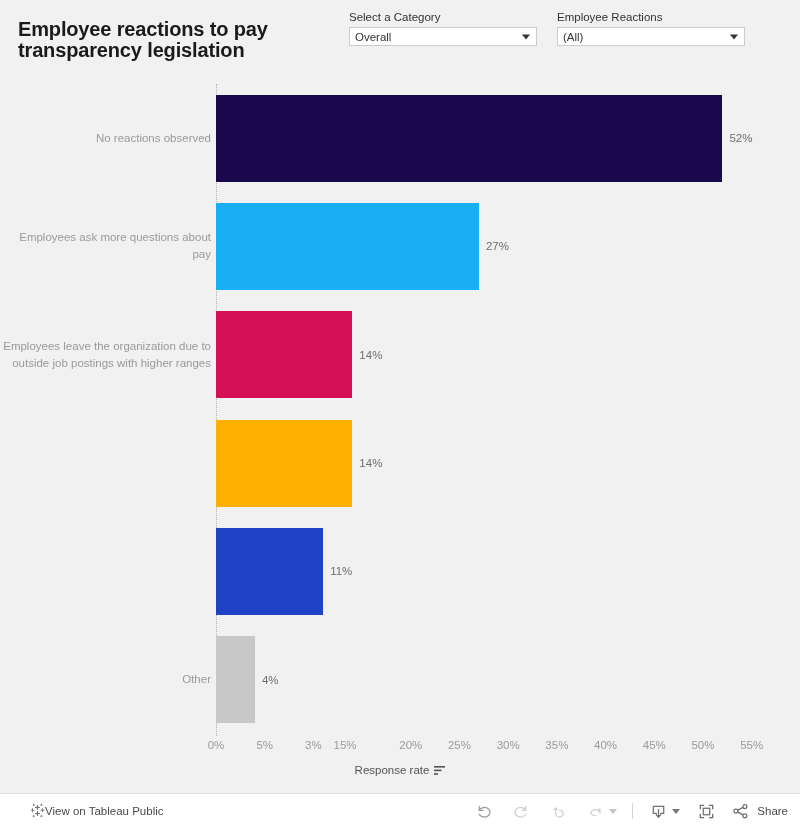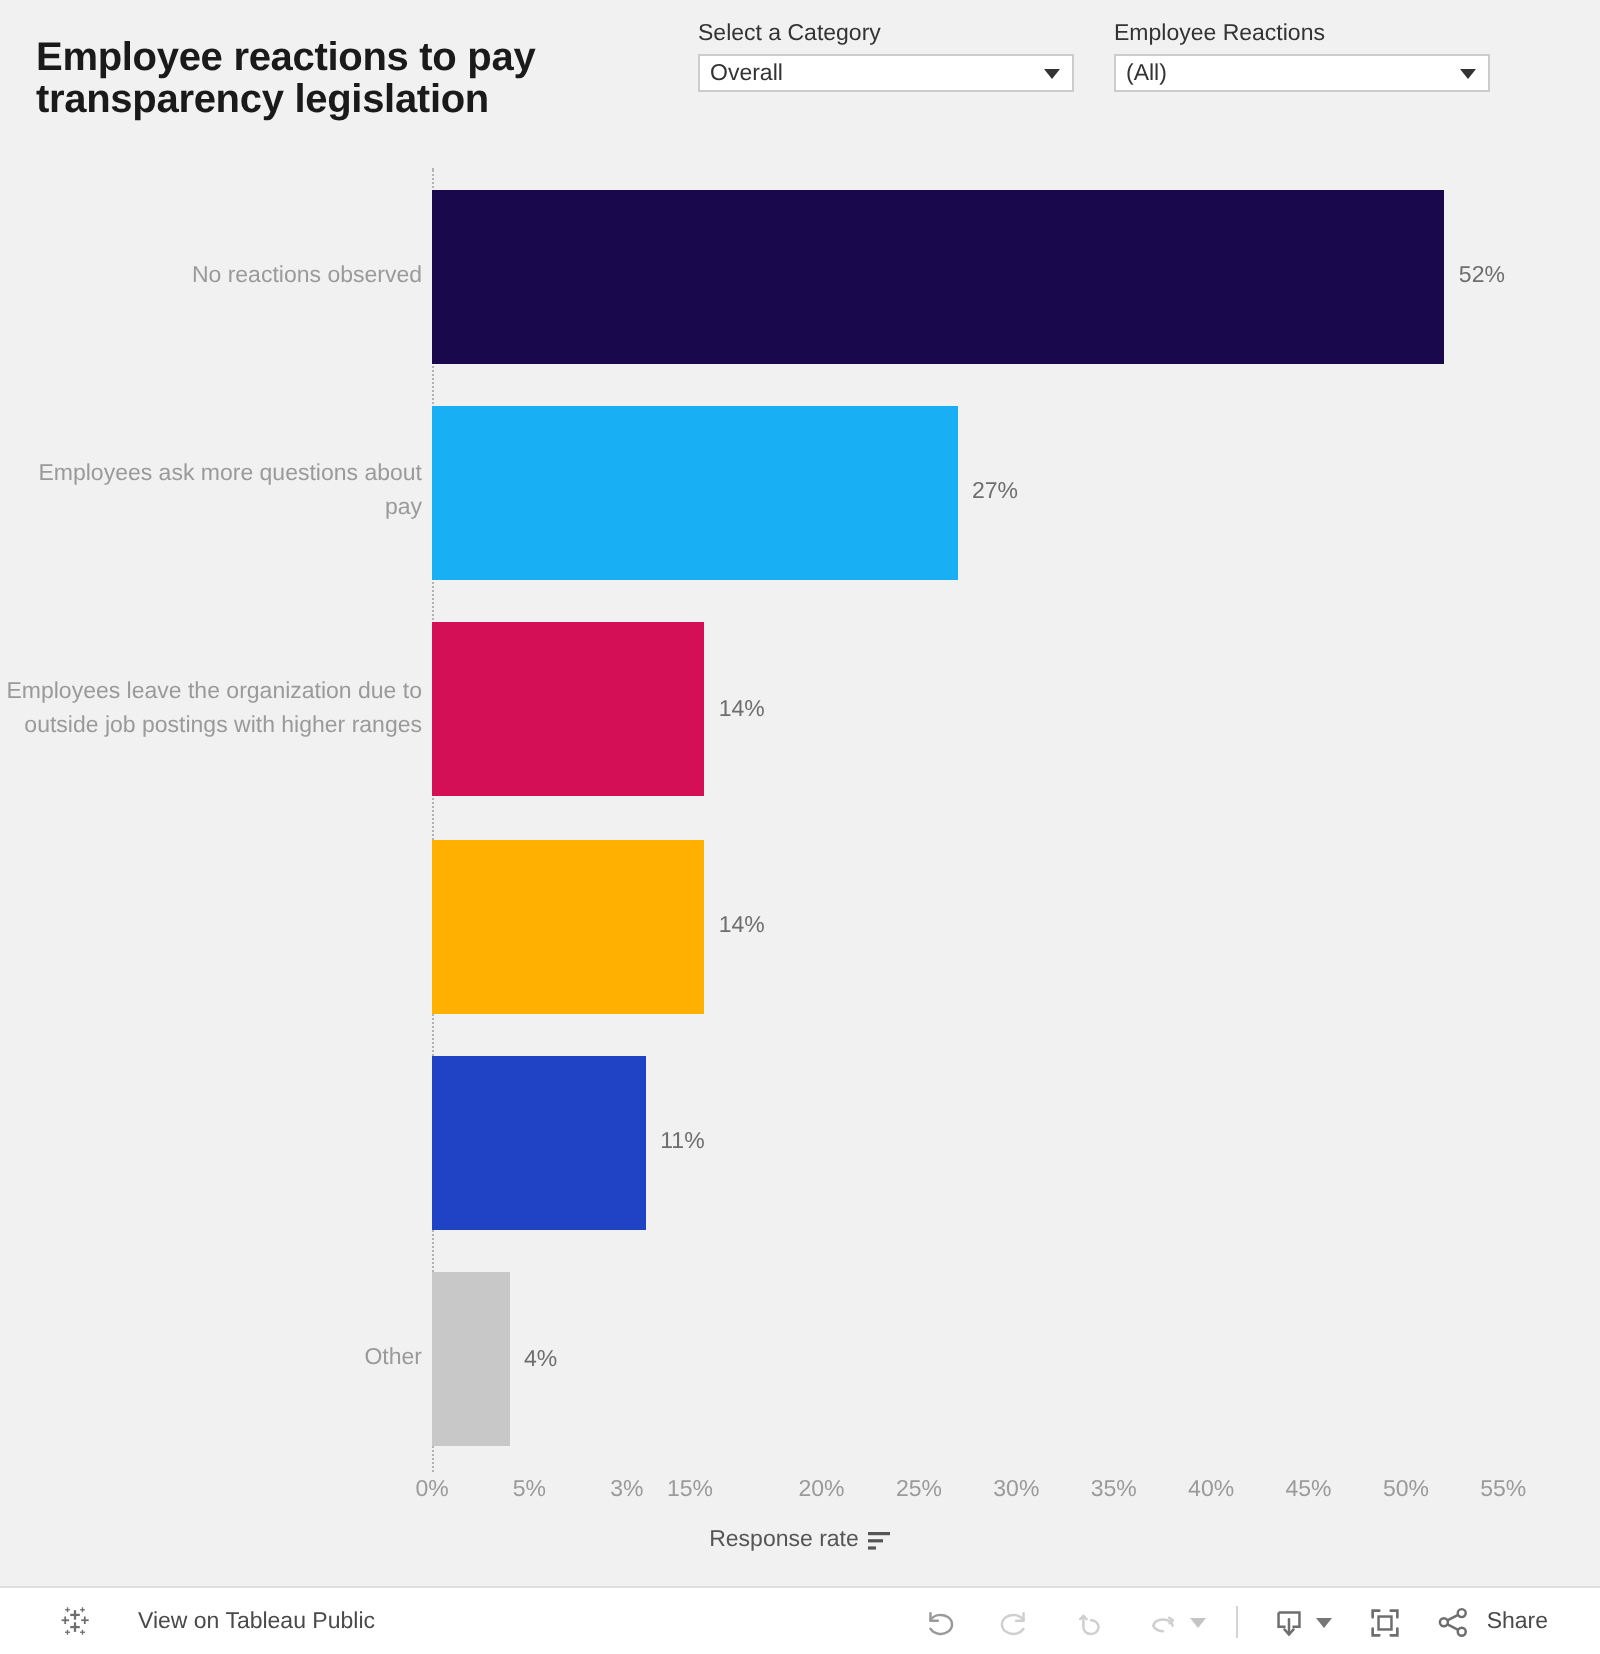--- a/index.html
+++ b/index.html
@@ -191,7 +191,7 @@
   .tb-left {
     display: flex;
     align-items: center;
-    gap: 24px;
+    gap: 0;
     margin-left: 30px;
   }
   .tb-brand-text {

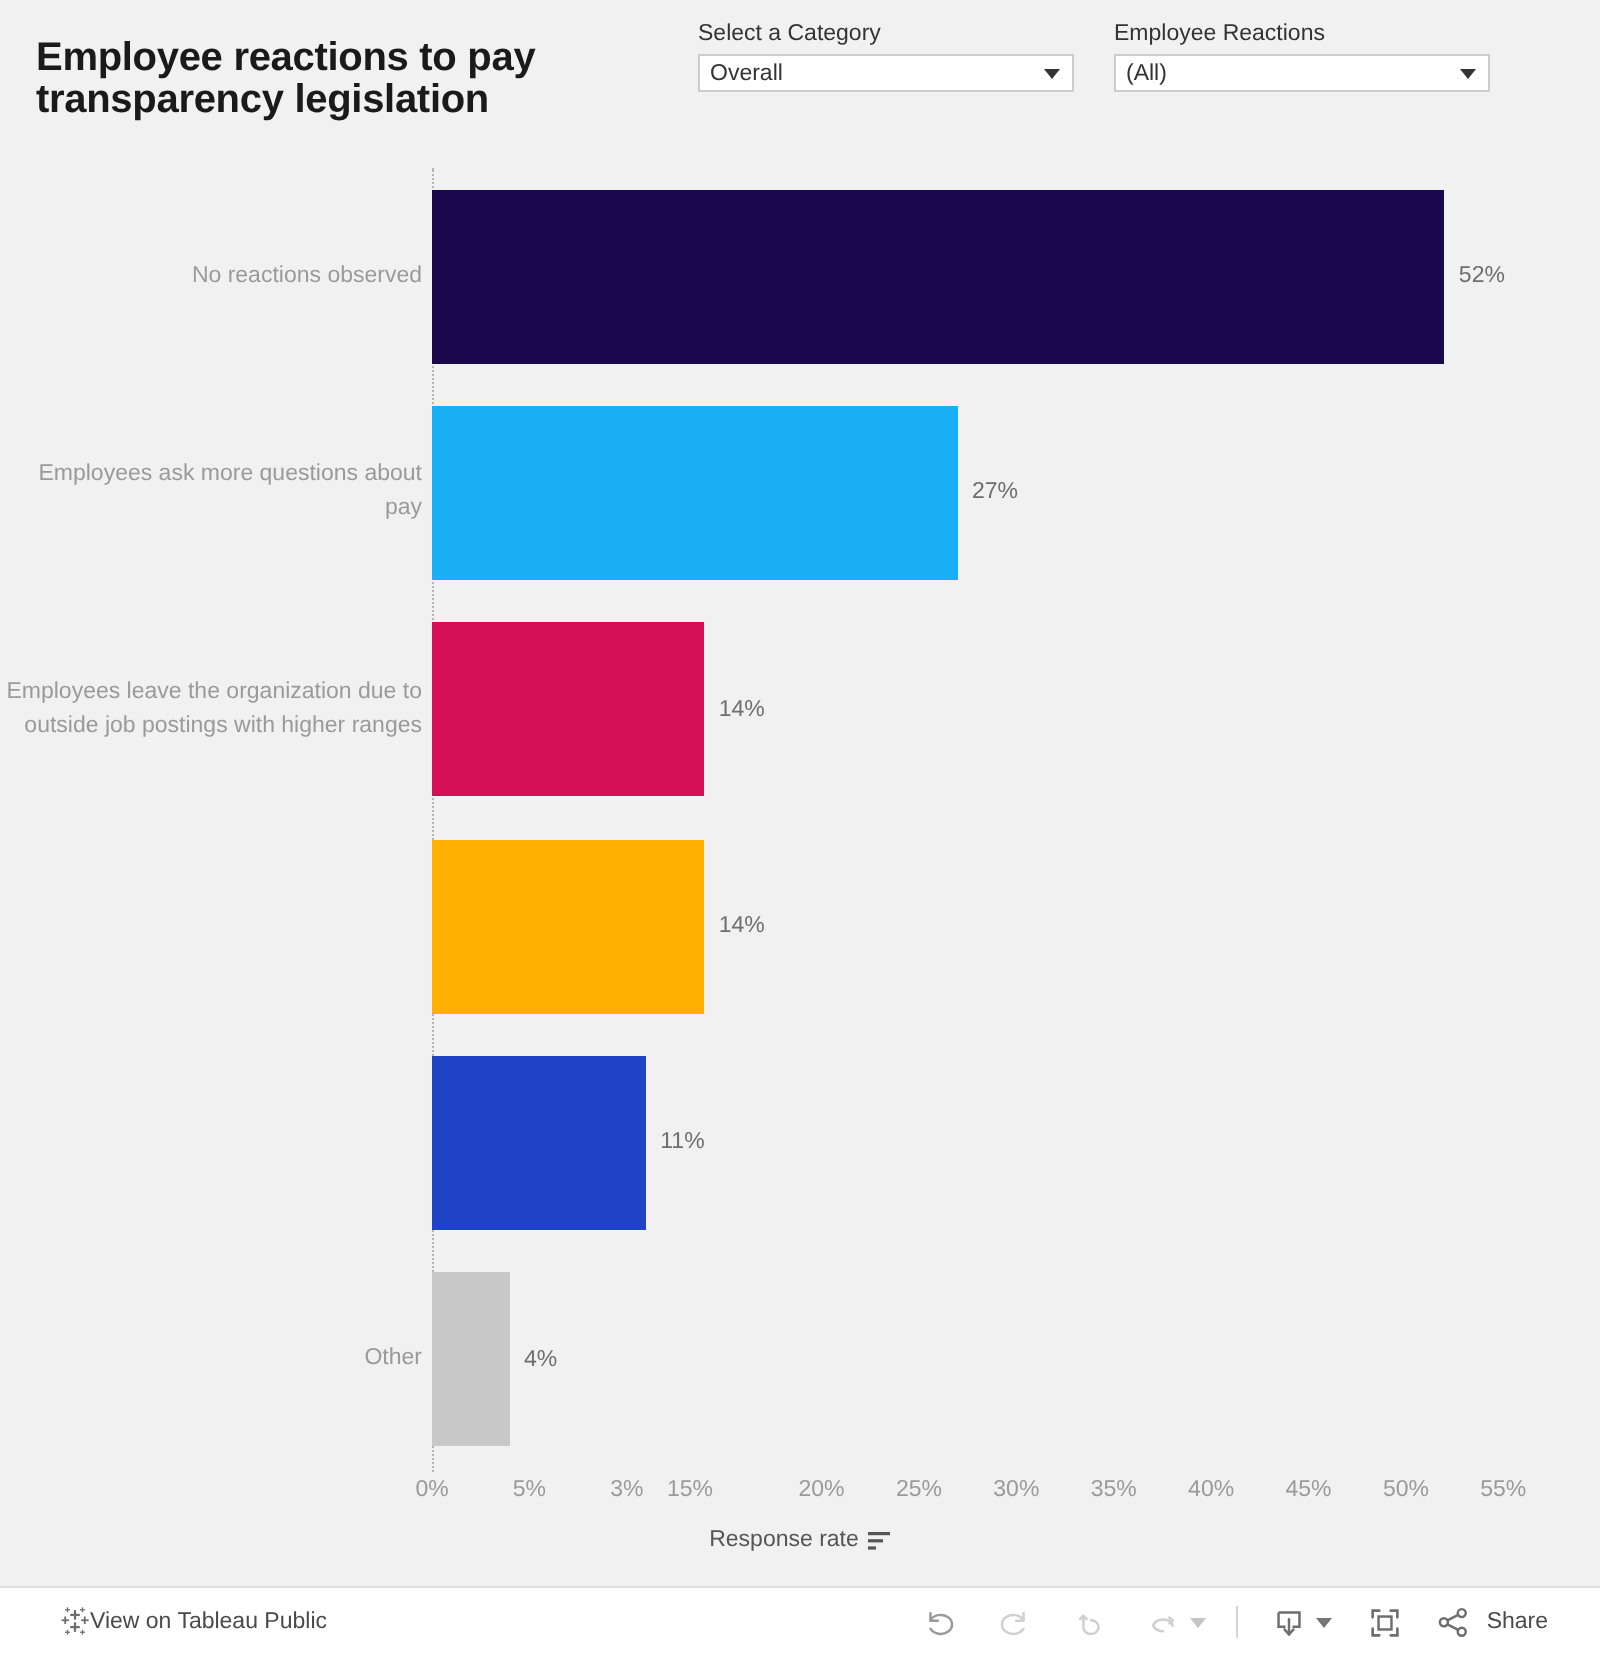--- a/index.html
+++ b/index.html
@@ -232,7 +232,7 @@
     display: flex;
     align-items: center;
     gap: 7px;
-    padding-right: 26px;
+    padding-right: 12px;
     padding-left: 6px;
     height: 34px;
   }

